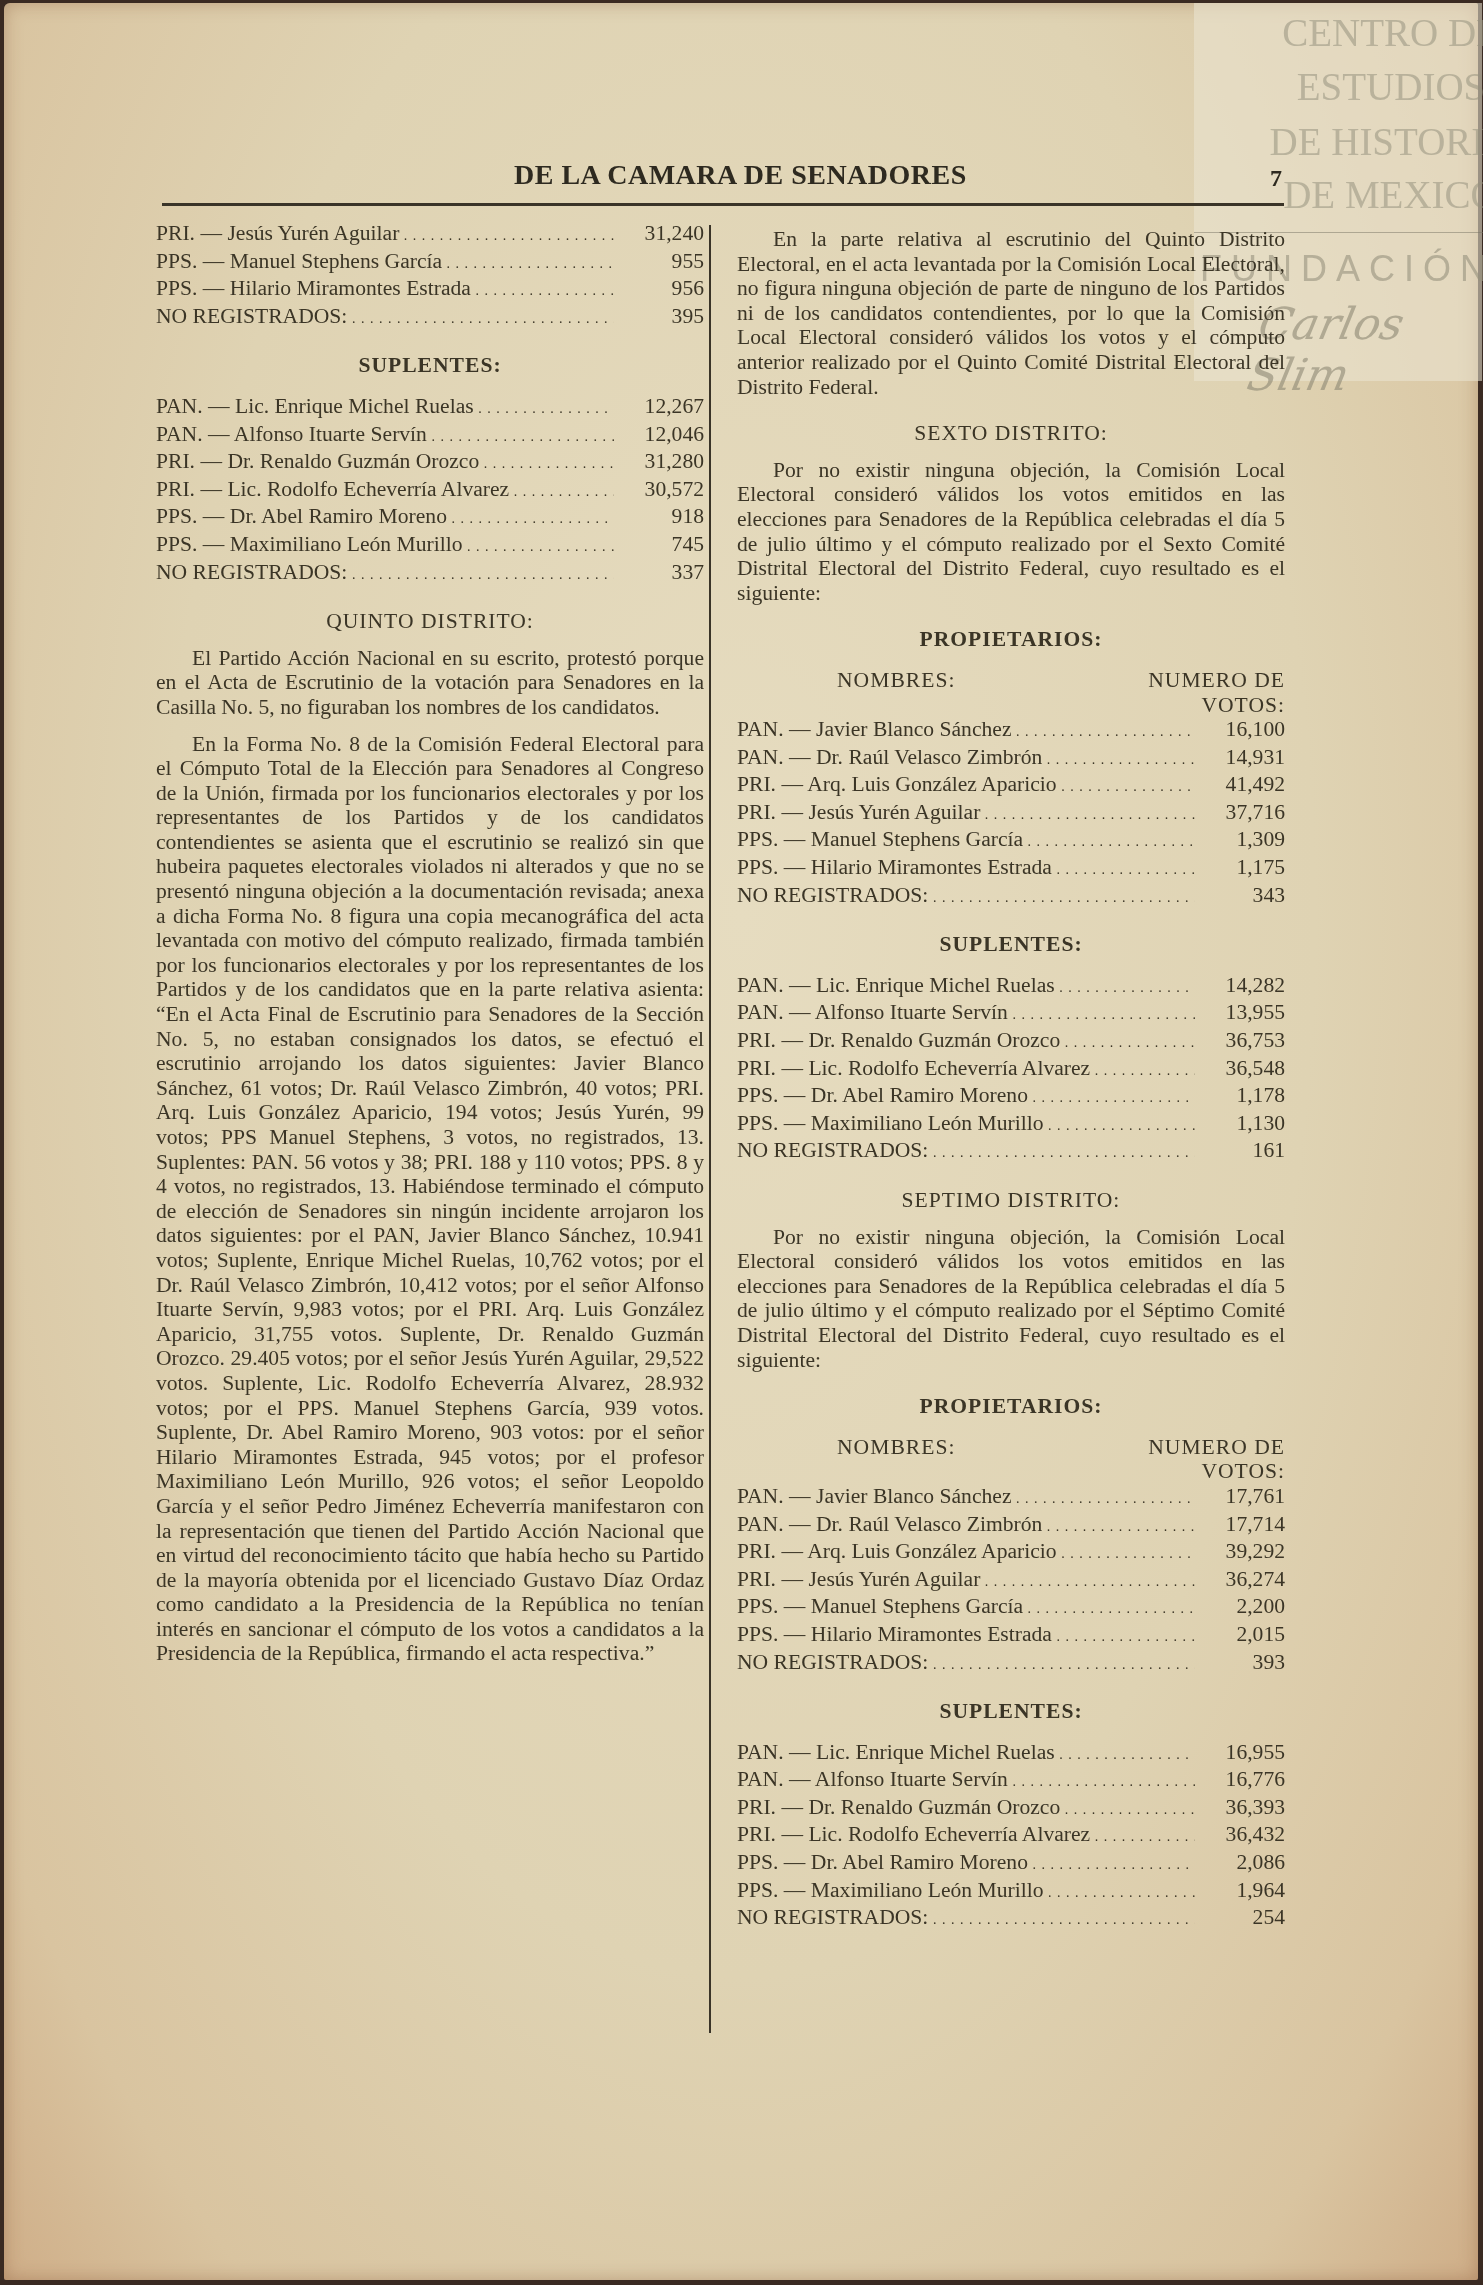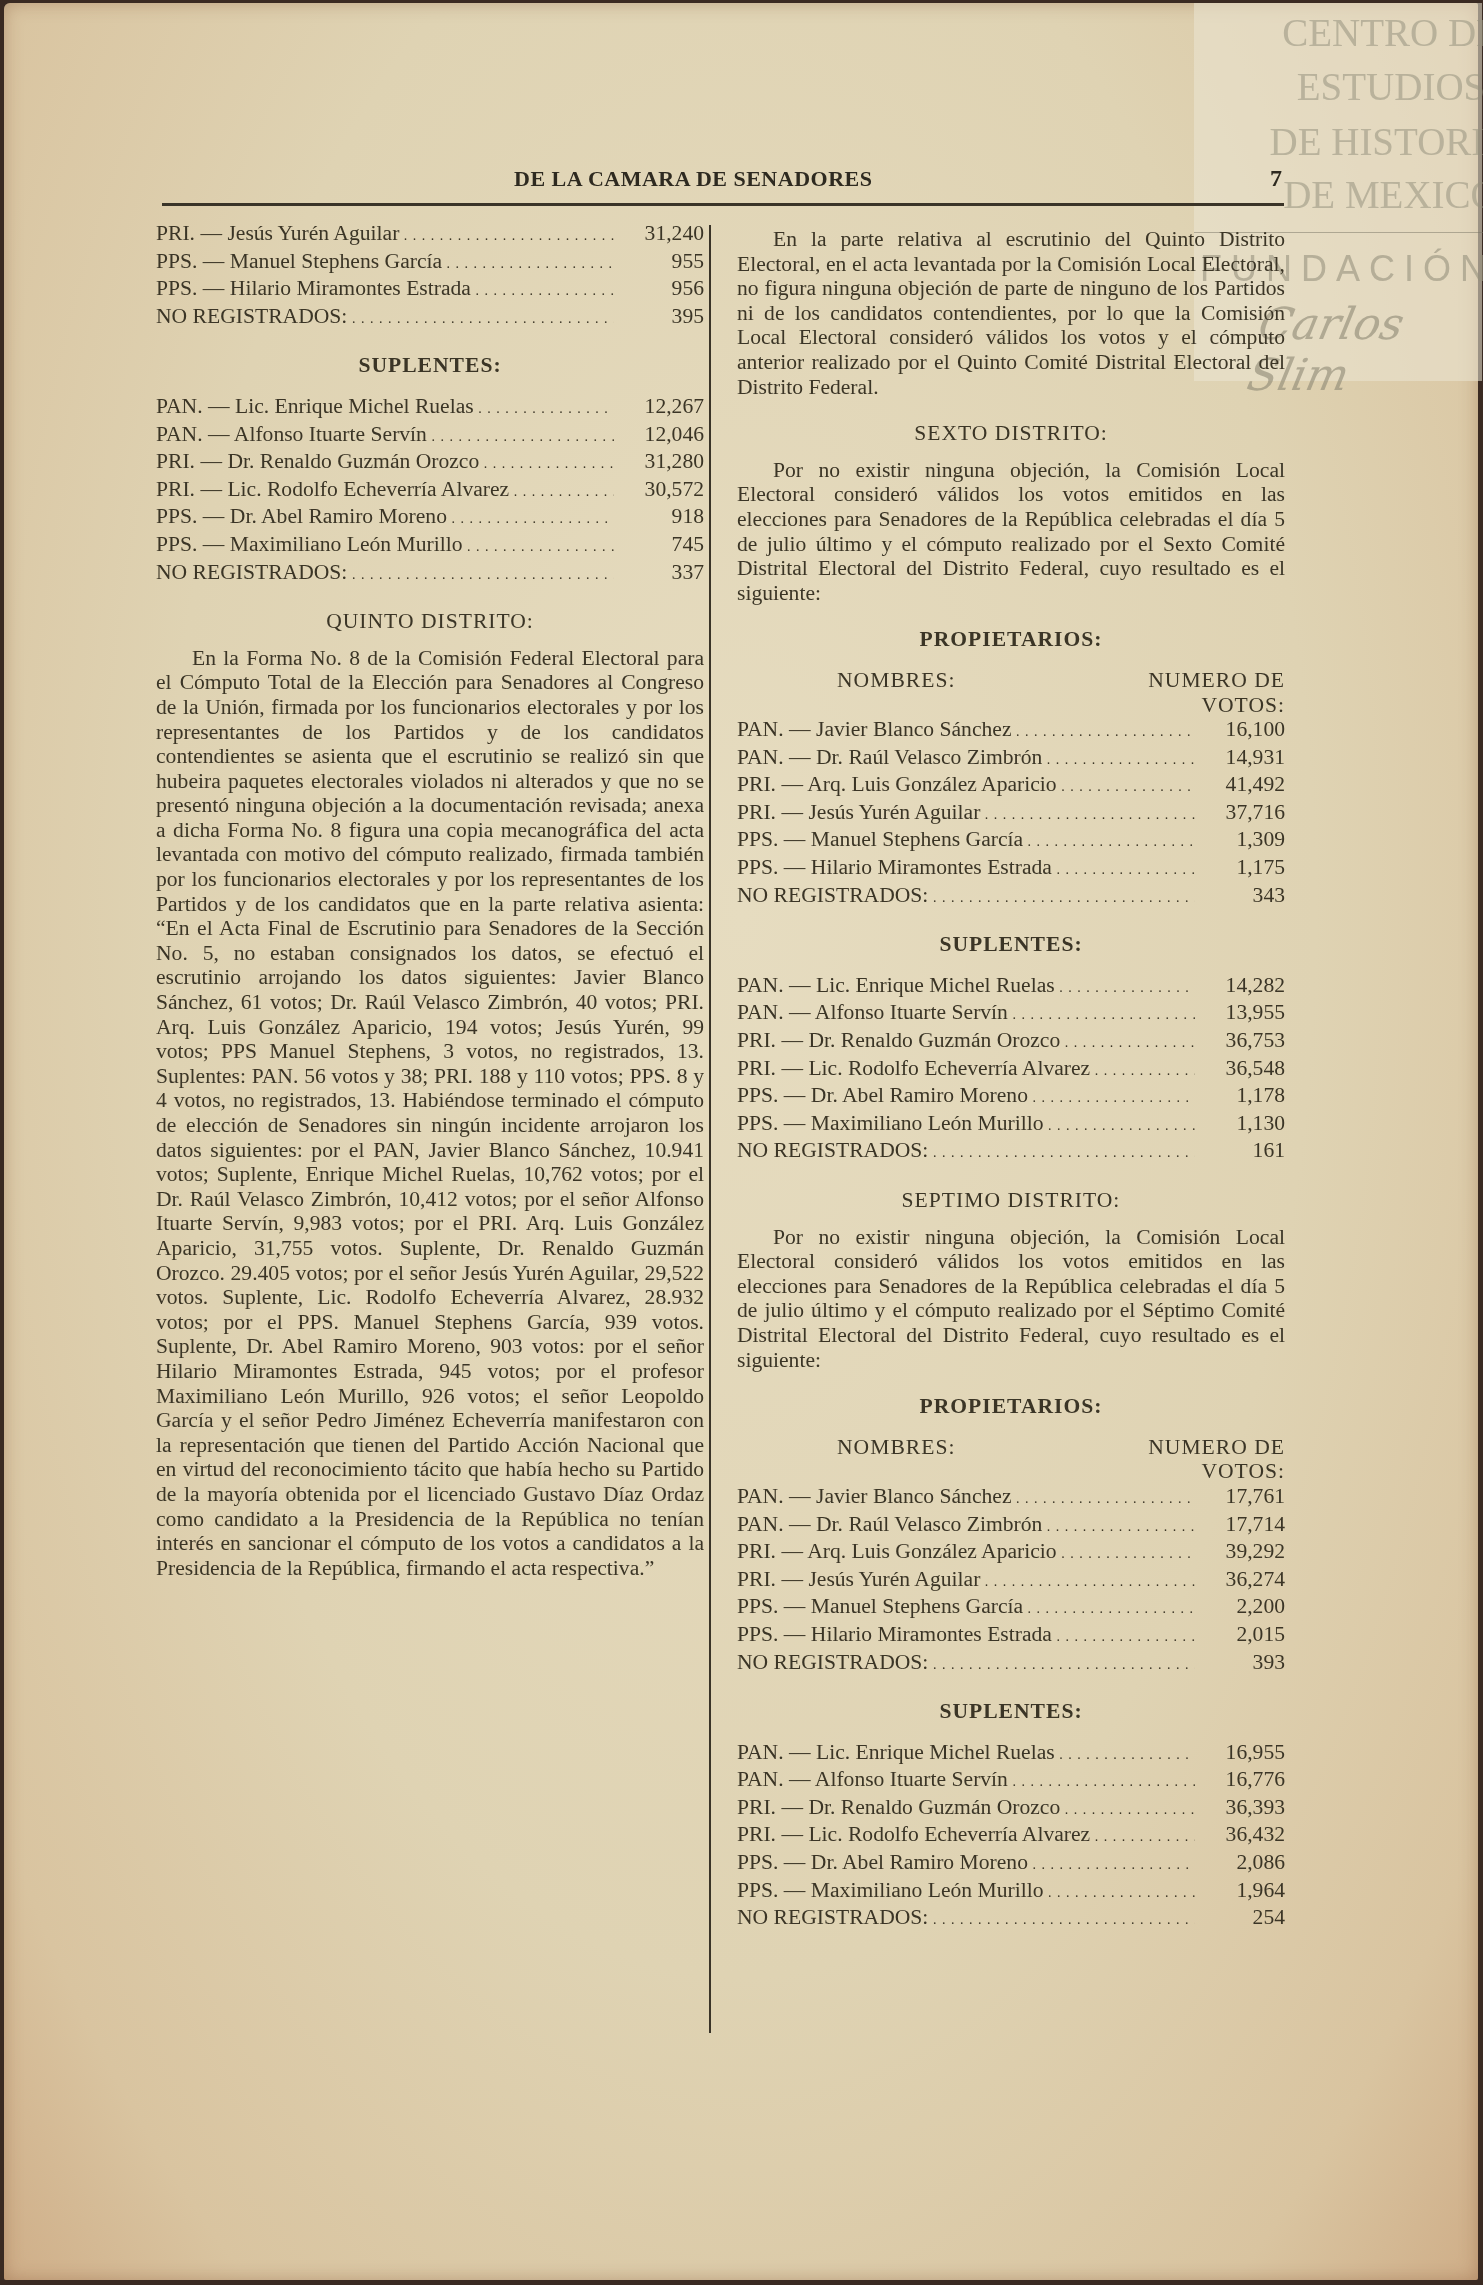--- a/index.html
+++ b/index.html
@@ -39,8 +39,8 @@
     background: rgba(120,115,100,0.5);
   }
   .running-head {
-    position: absolute; left: 510px; top: 163px;
-    font-weight: bold; font-size: 22px; letter-spacing: 0.5px; color: #2e2a20;
+    position: absolute; left: 510px; top: 156px;
+    font-weight: bold; font-size: 28px; letter-spacing: 0.5px; color: #2e2a20;
   }
   .page-num {
     position: absolute; left: 1266px; top: 162px;

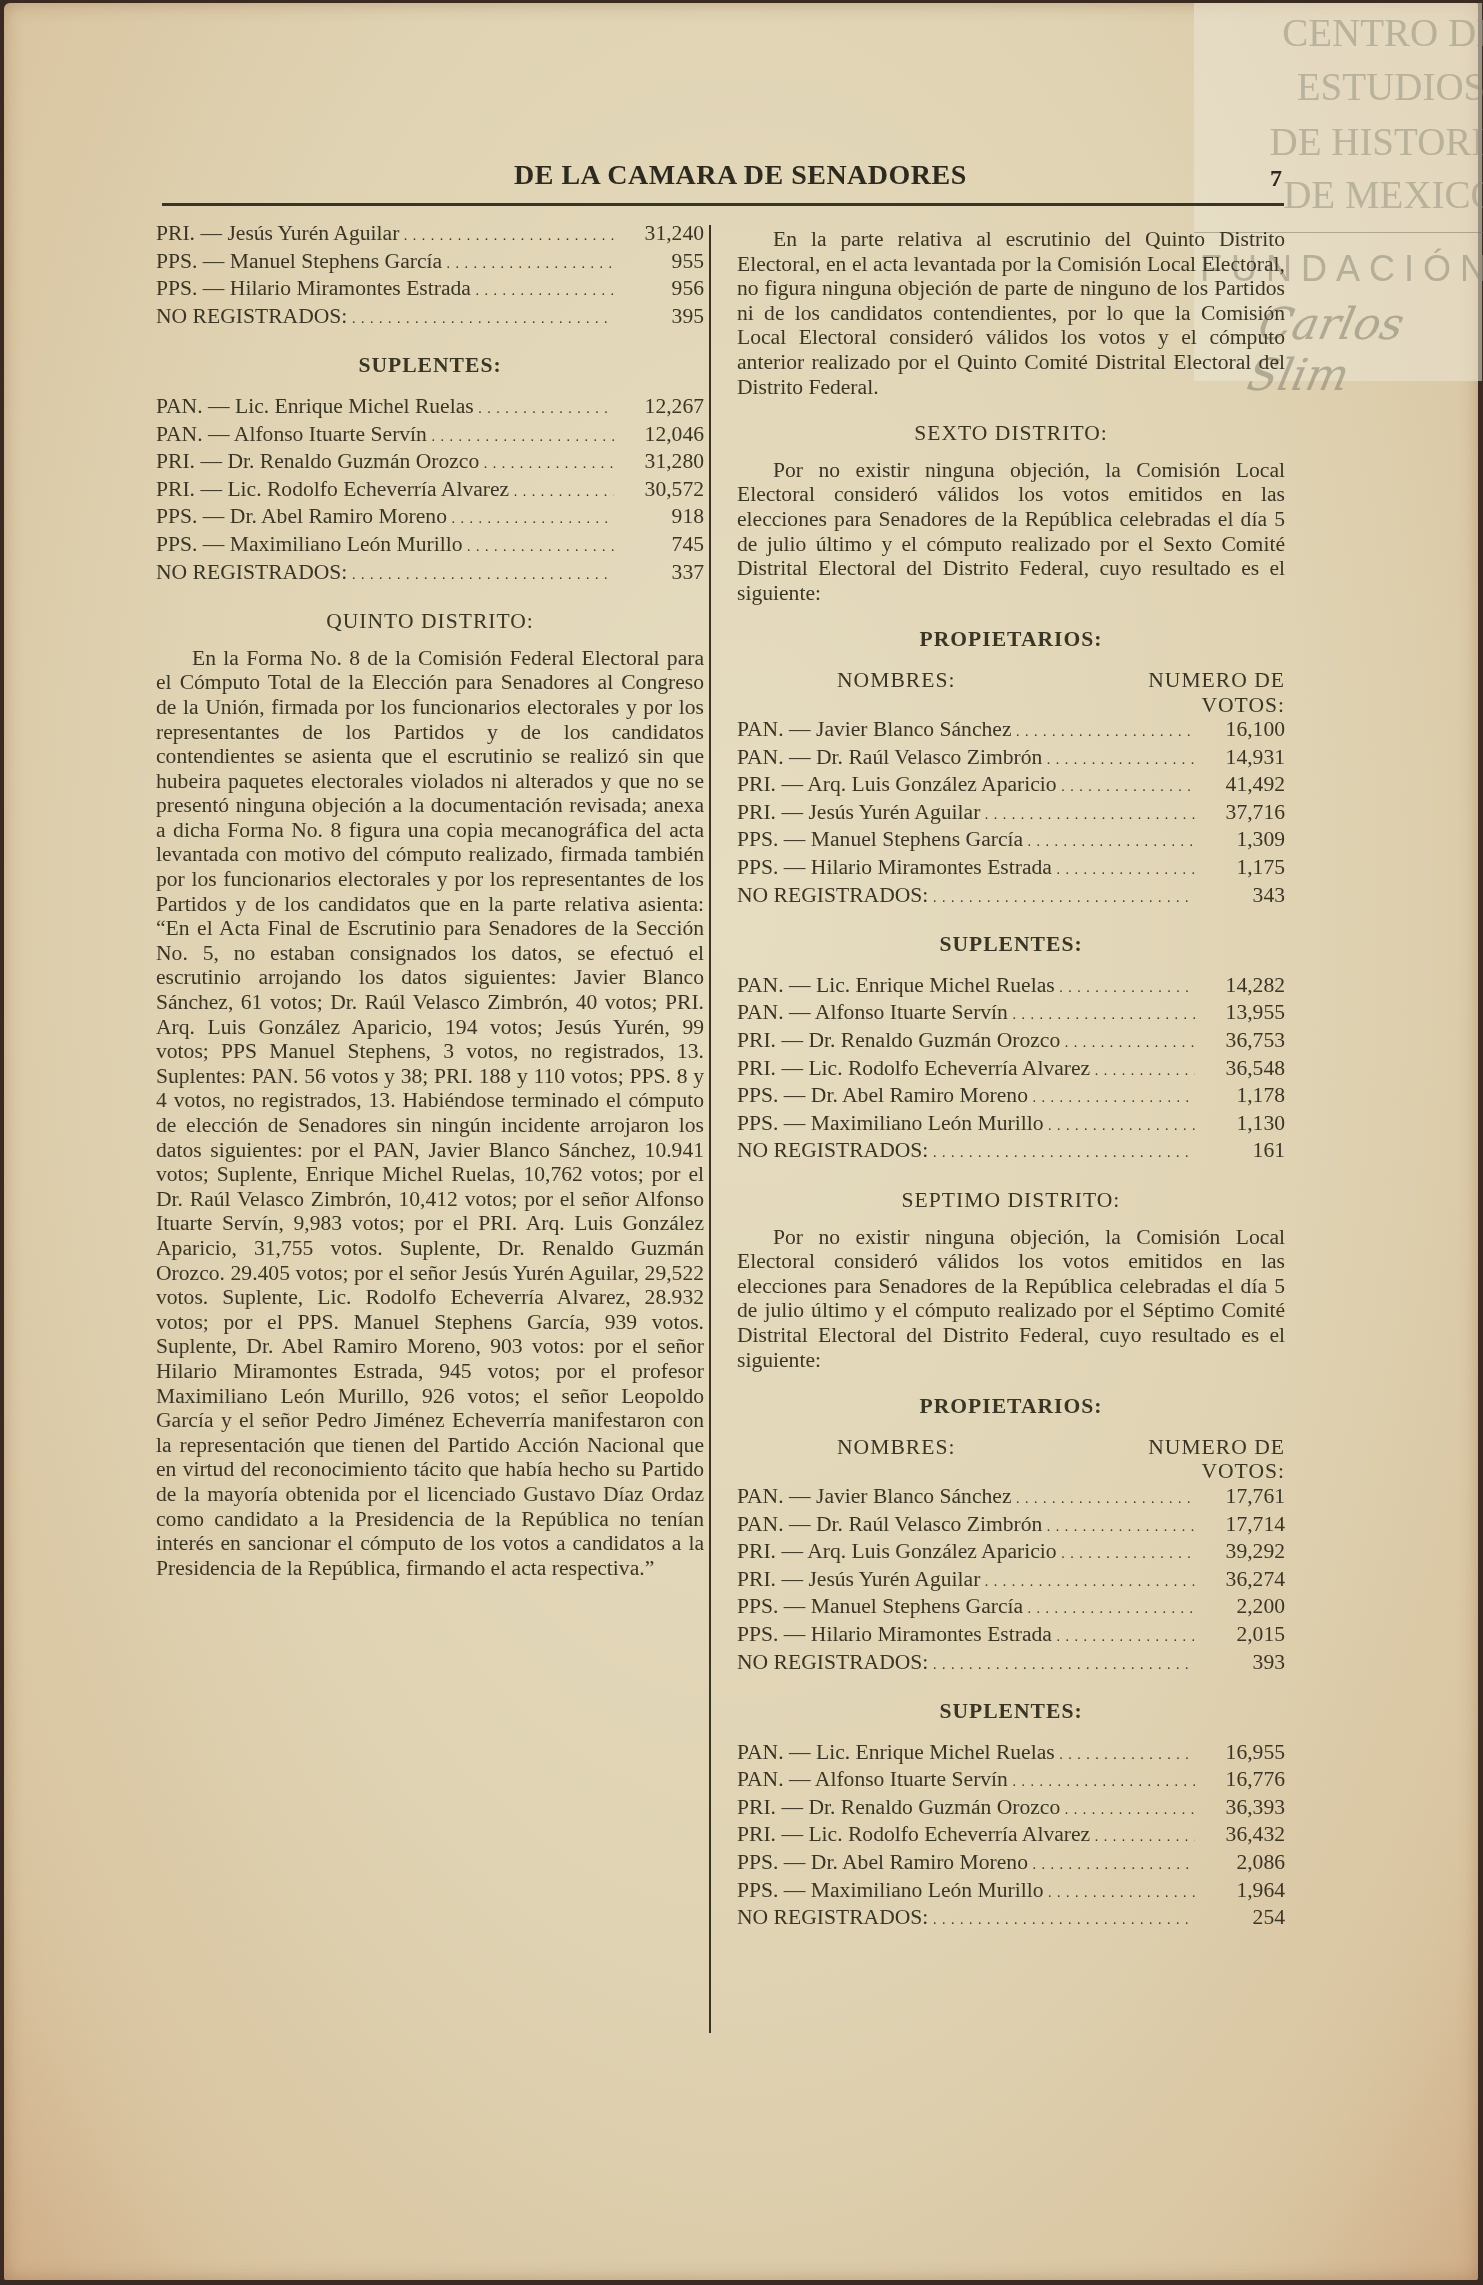--- a/index.html
+++ b/index.html
@@ -144,6 +144,7 @@
         </div>
       </div>
     <div class="sec-title">QUINTO DISTRITO:</div>
+    <p class="para">El Partido Acción Nacional en su escrito, protestó porque en el Acta de Escrutinio de la votación para Senadores en la Casilla No. 5, no figuraban los nombres de los candidatos.</p>
     <p class="para">En la Forma No. 8 de la Comisión Federal Electoral para el Cómputo Total de la Elección para Senadores al Congreso de la Unión, firmada por los funcionarios electorales y por los representantes de los Partidos y de los candidatos contendientes se asienta que el escrutinio se realizó sin que hubeira paquetes electorales violados ni alterados y que no se presentó ninguna objeción a la documentación revisada; anexa a dicha Forma No. 8 figura una copia mecanográfica del acta levantada con motivo del cómputo realizado, firmada también por los funcionarios electorales y por los representantes de los Partidos y de los candidatos que en la parte relativa asienta: “En el Acta Final de Escrutinio para Senadores de la Sección No. 5, no estaban consignados los datos, se efectuó el escrutinio arrojando los datos siguientes: Javier Blanco Sánchez, 61 votos; Dr. Raúl Velasco Zimbrón, 40 votos; PRI. Arq. Luis González Aparicio, 194 votos; Jesús Yurén, 99 votos; PPS Manuel Stephens, 3 votos, no registrados, 13. Suplentes: PAN. 56 votos y 38; PRI. 188 y 110 votos; PPS. 8 y 4 votos, no registrados, 13. Habiéndose terminado el cómputo de elección de Senadores sin ningún incidente arrojaron los datos siguientes: por el PAN, Javier Blanco Sánchez, 10.941 votos; Suplente, Enrique Michel Ruelas, 10,762 votos; por el Dr. Raúl Velasco Zimbrón, 10,412 votos; por el señor Alfonso Ituarte Servín, 9,983 votos; por el PRI. Arq. Luis González Aparicio, 31,755 votos. Suplente, Dr. Renaldo Guzmán Orozco. 29.405 votos; por el señor Jesús Yurén Aguilar, 29,522 votos. Suplente, Lic. Rodolfo Echeverría Alvarez, 28.932 votos; por el PPS. Manuel Stephens García, 939 votos. Suplente, Dr. Abel Ramiro Moreno, 903 votos: por el señor Hilario Miramontes Estrada, 945 votos; por el profesor Maximiliano León Murillo, 926 votos; el señor Leopoldo García y el señor Pedro Jiménez Echeverría manifestaron con la representación que tienen del Partido Acción Nacional que en virtud del reconocimiento tácito que había hecho su Partido de la mayoría obtenida por el licenciado Gustavo Díaz Ordaz como candidato a la Presidencia de la República no tenían interés en sancionar el cómputo de los votos a candidatos a la Presidencia de la República, firmando el acta respectiva.”</p>
   </div>
 

